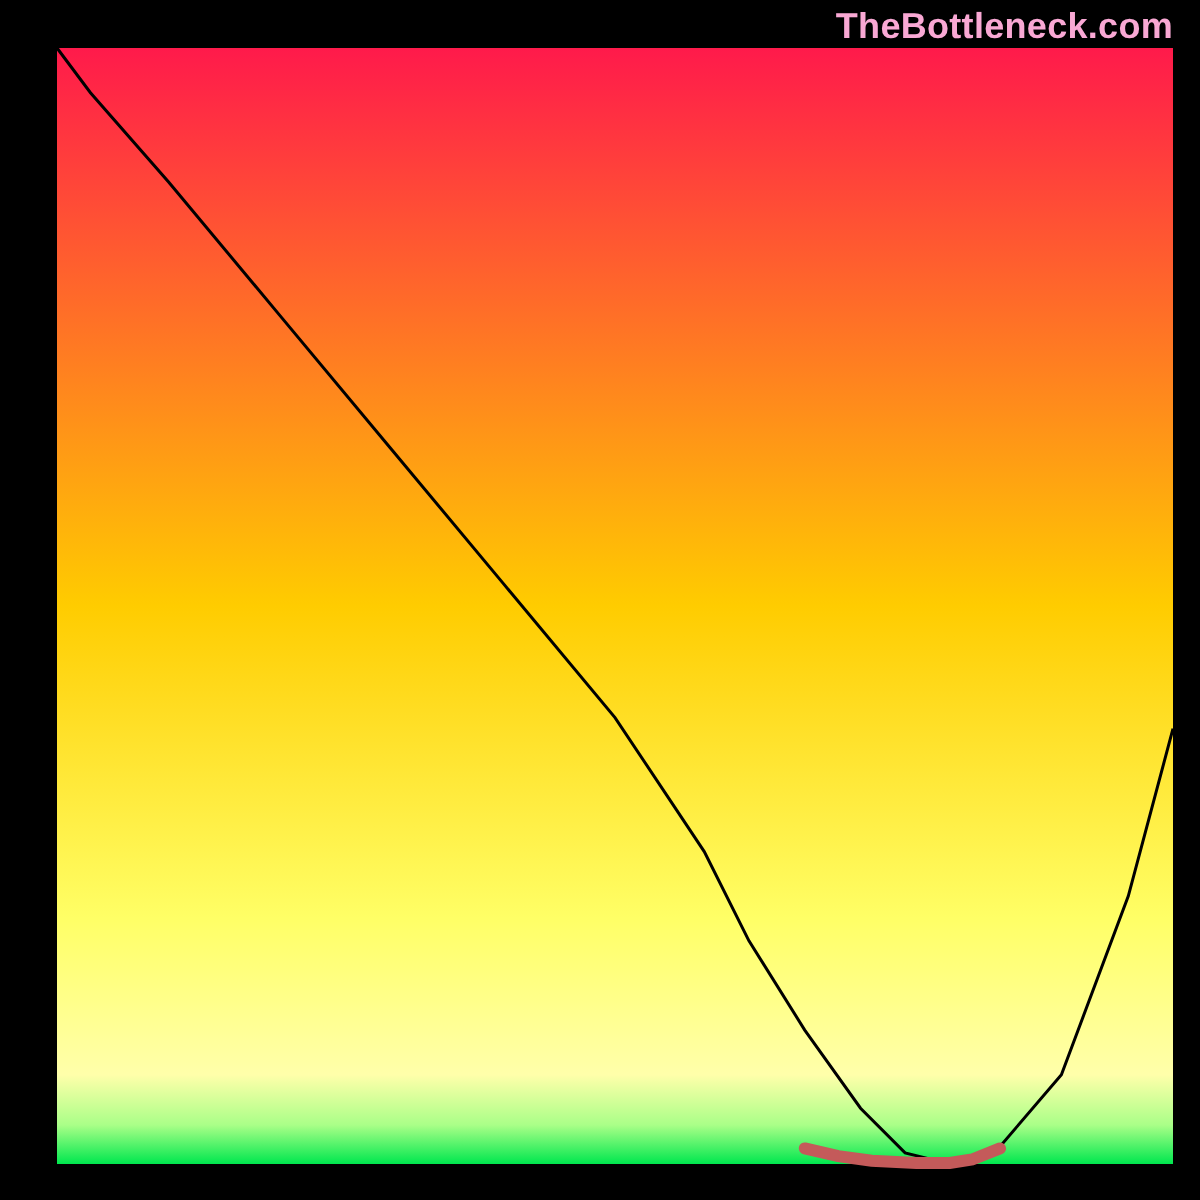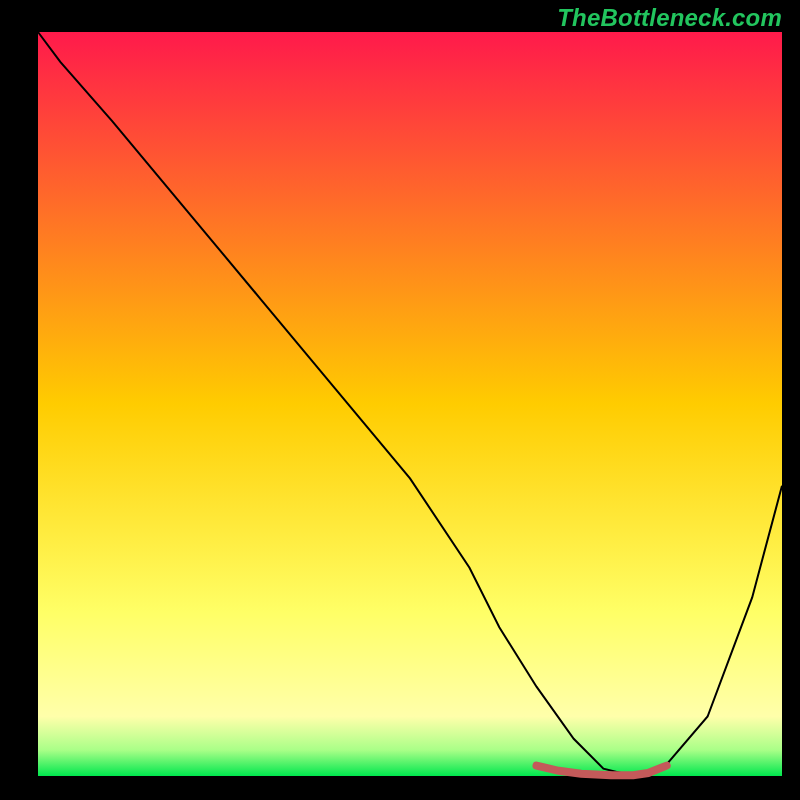--- a/index.html
+++ b/index.html
@@ -24,10 +24,9 @@
     font-family: Arial, Helvetica, sans-serif;
     font-size: 24px;
     font-weight: 600;
-    color: #22c55e;
+    color: #f9a8d4;
     text-align: right;
     letter-spacing: 0.2px;
-    font-style: italic;
   }
   svg {
     position: absolute;

